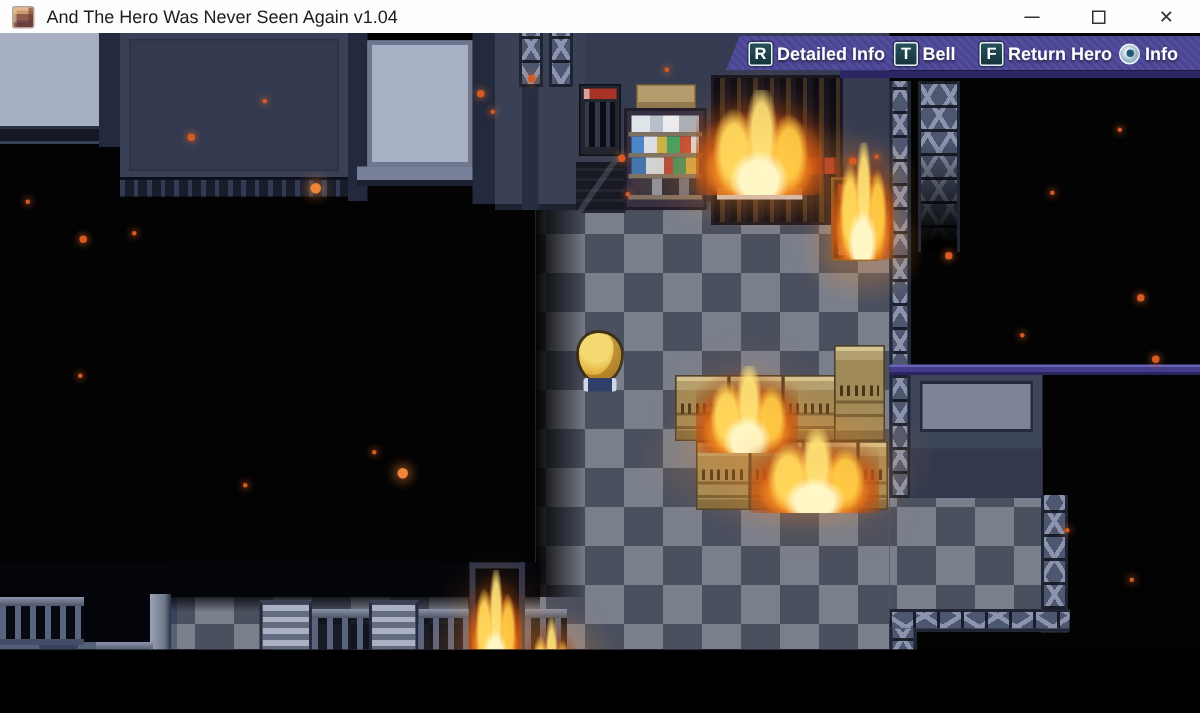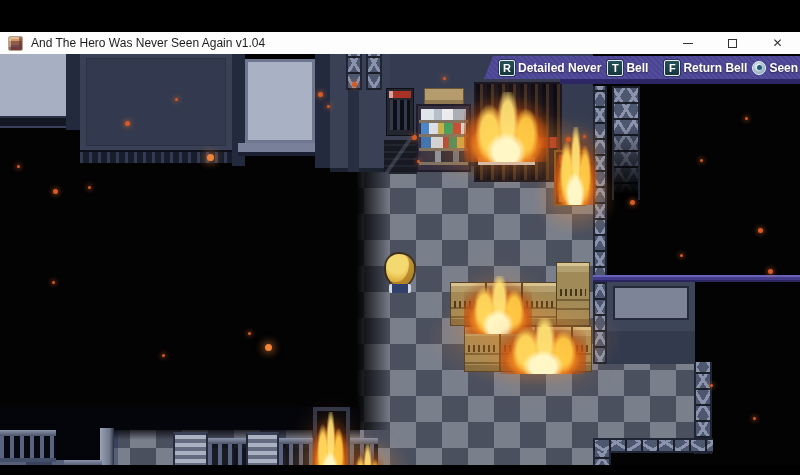--- a/index.html
+++ b/index.html
@@ -4,7 +4,7 @@
 <style>
   html,body{margin:0;padding:0;background:#000;}
   *{box-sizing:border-box;}
-  .screen{position:relative;width:800px;height:433px;overflow:hidden;font-family:"Liberation Sans",sans-serif;background:#000;margin-top:32px;}
+  .screen{position:relative;width:800px;height:433px;overflow:hidden;font-family:"Liberation Sans",sans-serif;background:#000;}
 
   
   .titlebar{position:absolute;left:0;top:0;width:800px;height:22px;background:#fdfdfd;display:flex;align-items:center;z-index:20;}

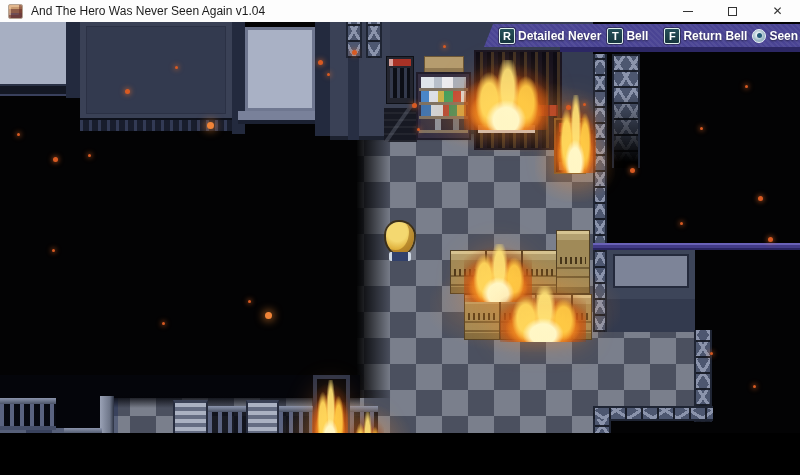--- a/index.html
+++ b/index.html
@@ -272,7 +272,7 @@
     <div class="hintbar">
       <div class="hint" style="margin-right:6px;">
         <span class="keycap">R</span>
-        <span class="hintlabel">Detailed Never</span>
+        <span class="hintlabel">Detailed Info</span>
       </div>
       <div class="hint" style="margin-right:16px;">
         <span class="keycap">T</span>

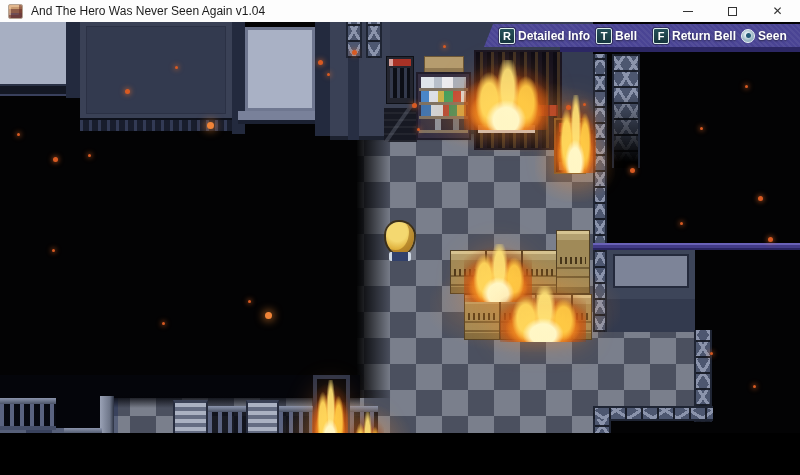--- a/index.html
+++ b/index.html
@@ -280,7 +280,7 @@
       </div>
       <div class="hint" style="margin-right:5px;">
         <span class="keycap">F</span>
-        <span class="hintlabel">Return Bell</span>
+        <span class="hintlabel">Return Hero</span>
       </div>
       <div class="hint">
         <span class="radio-icon">

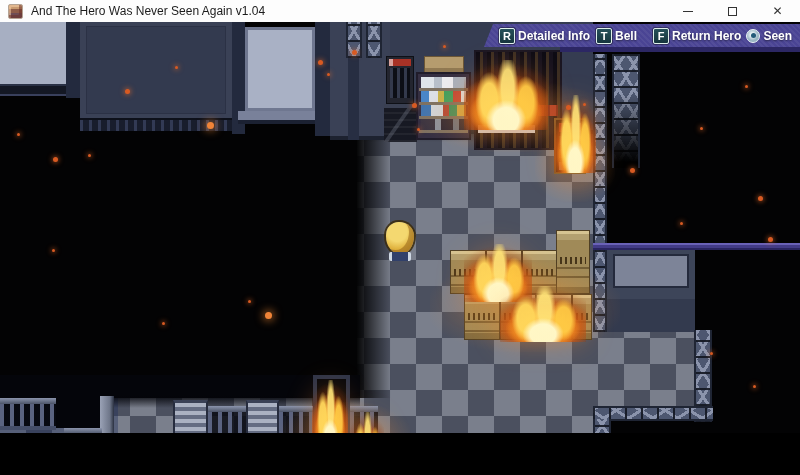--- a/index.html
+++ b/index.html
@@ -286,7 +286,7 @@
         <span class="radio-icon">
             <span class="radio-dot"></span>
           </span>
-        <span class="hintlabel">Seen</span>
+        <span class="hintlabel">Info</span>
       </div>
     </div>
 

